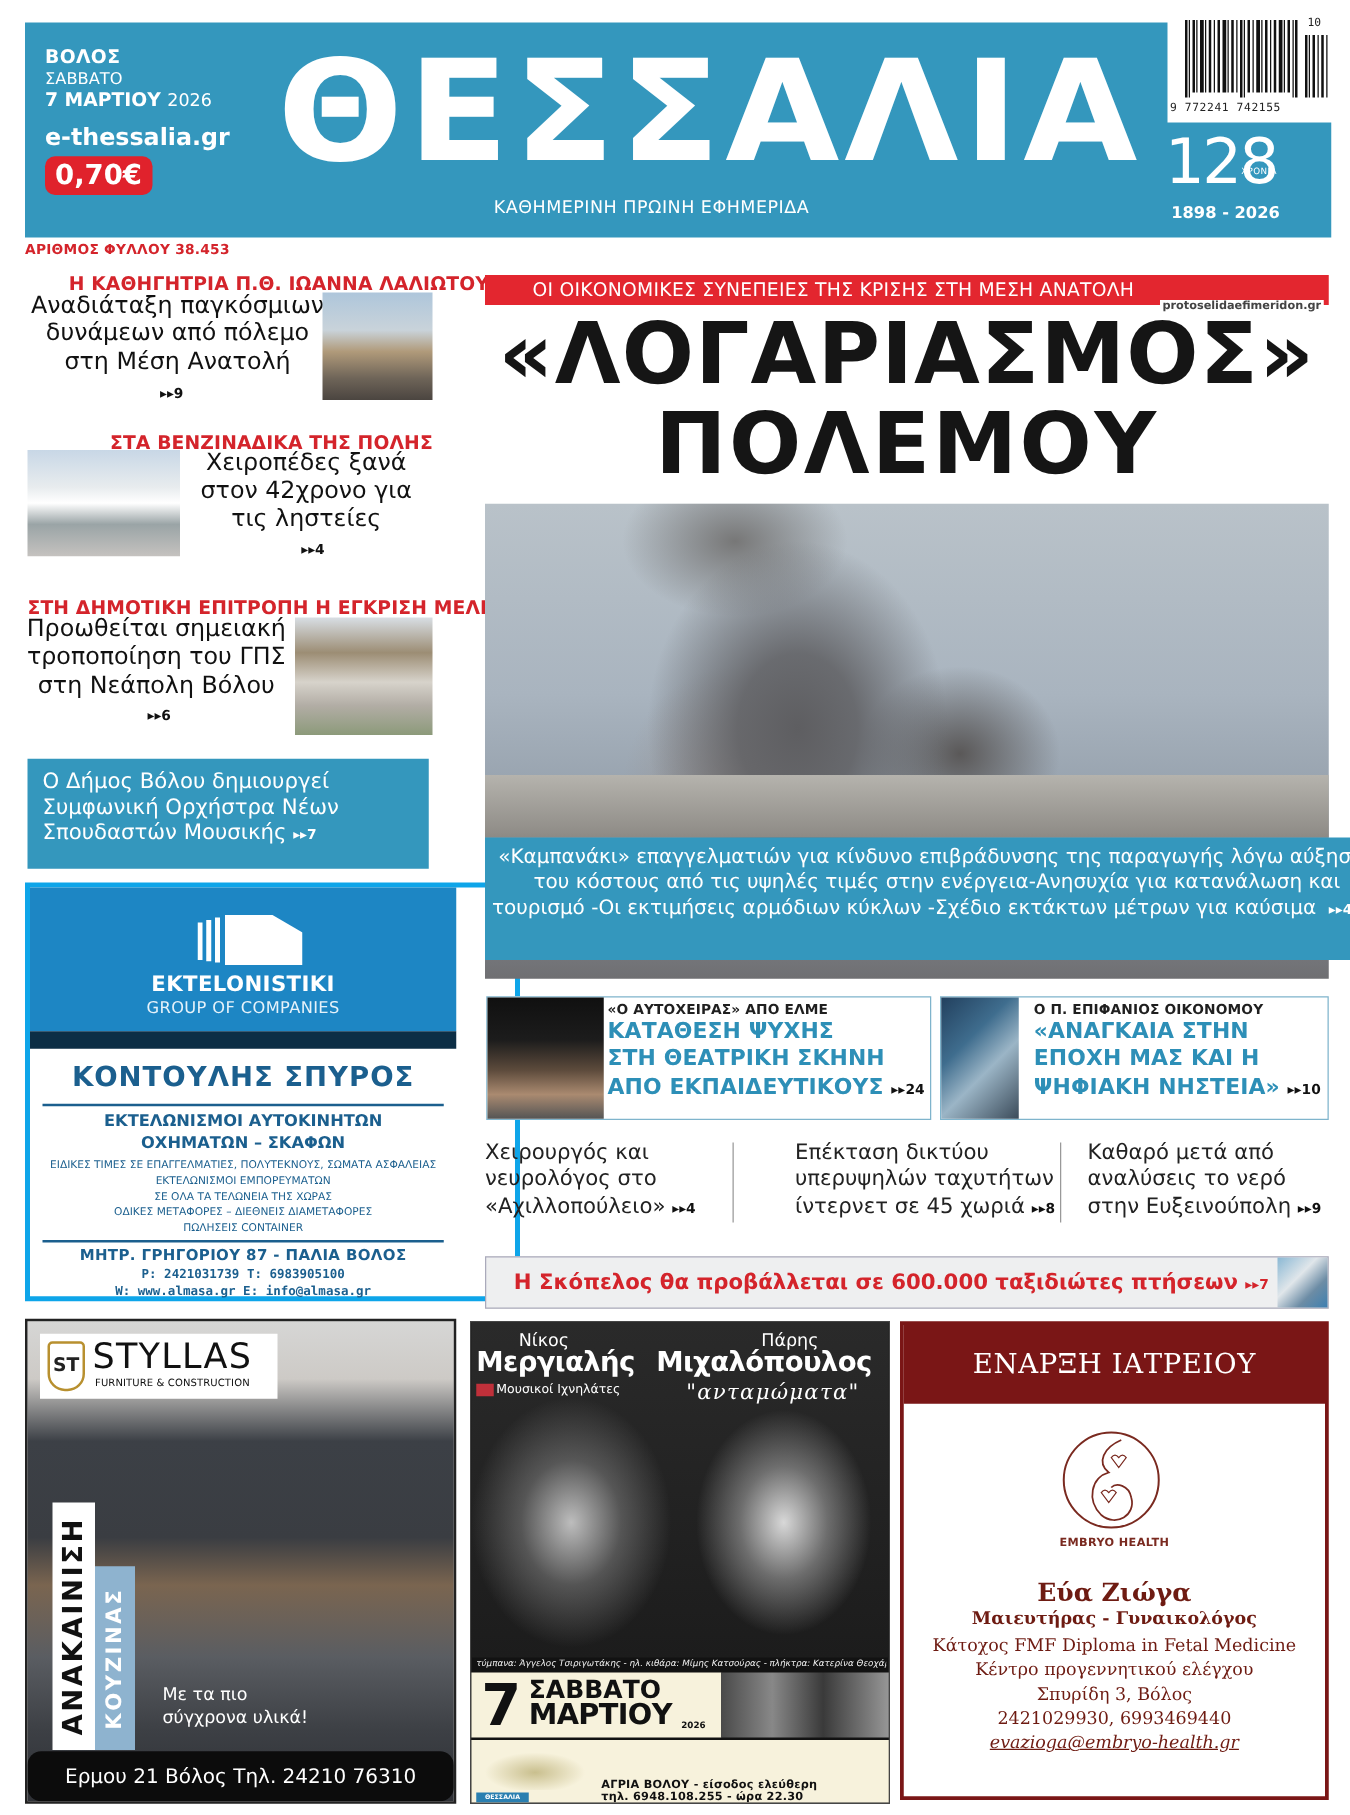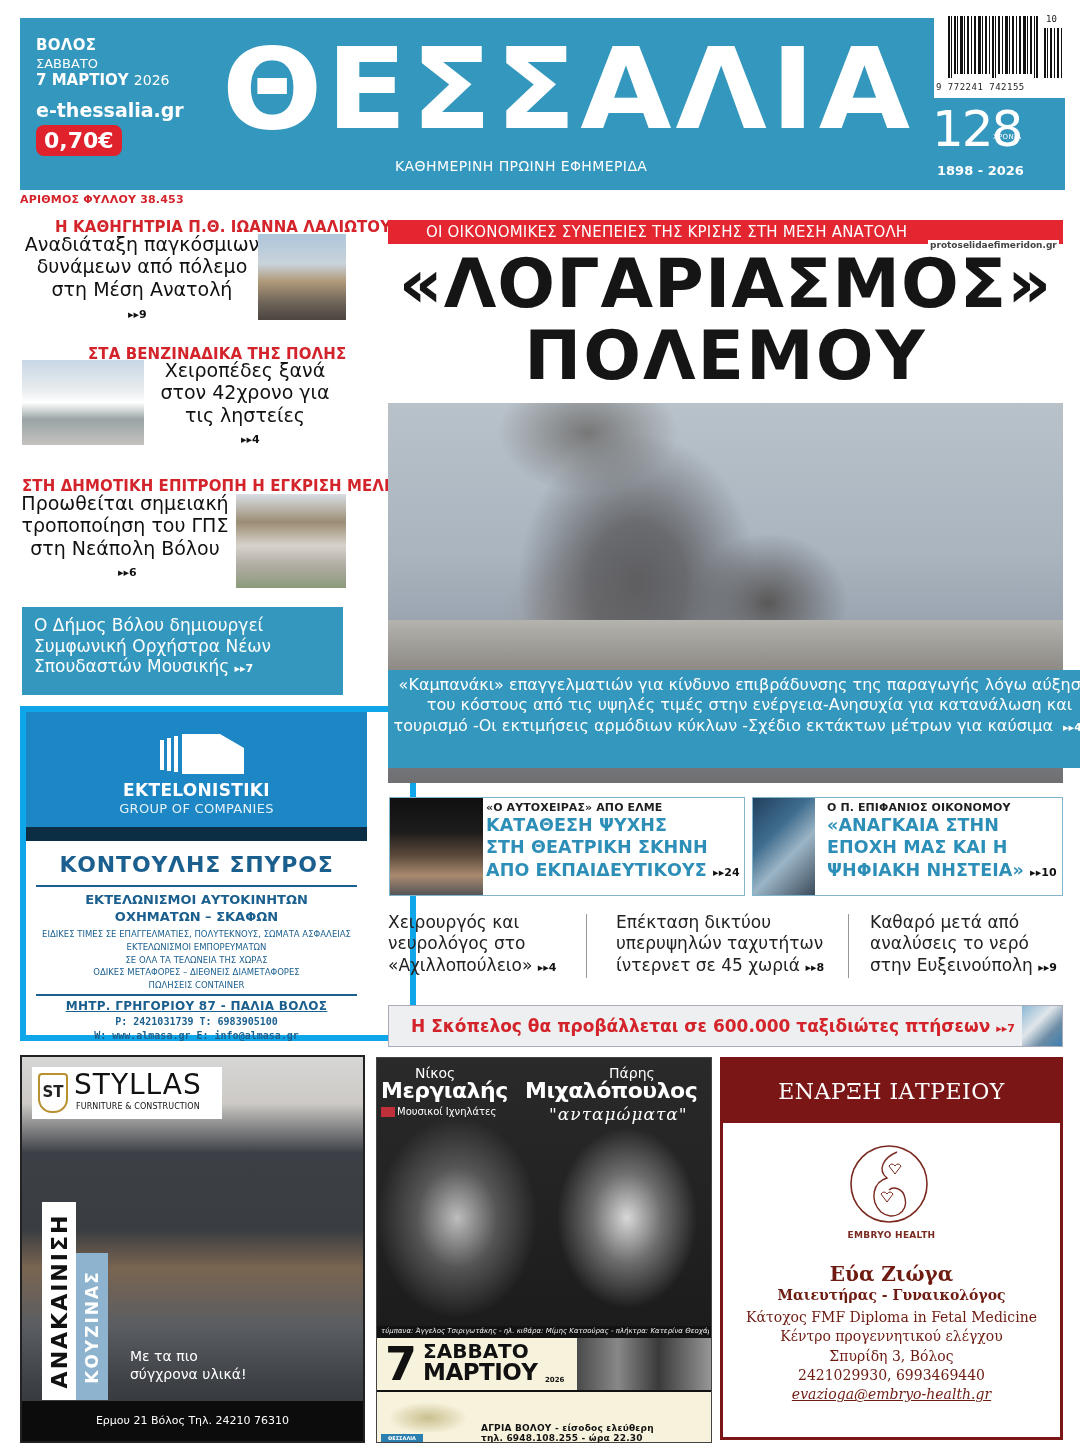--- a/index.html
+++ b/index.html
@@ -52,7 +52,7 @@
   .promo-pg { font-weight: bold; font-size: 11px; }
 
   
-  .ek-ad { left: 20px; top: 706px; width: 396px; height: 335px; border: 6px solid #0ea5e9; background: #fff; }
+  .ek-ad { left: 20px; top: 706px; width: 396px; height: 335px; border: 4px solid #0ea5e9; background: #fff; }
   .ek-top { left: 0; top: 0; width: 341px; height: 115px; background: #1d86c4; }
   .ek-strip { left: 0; top: 115px; width: 341px; height: 14px; background: #0c2e45; }
   .ek-logo-icon { left: 134px; top: 22px; width: 84px; height: 40px; }

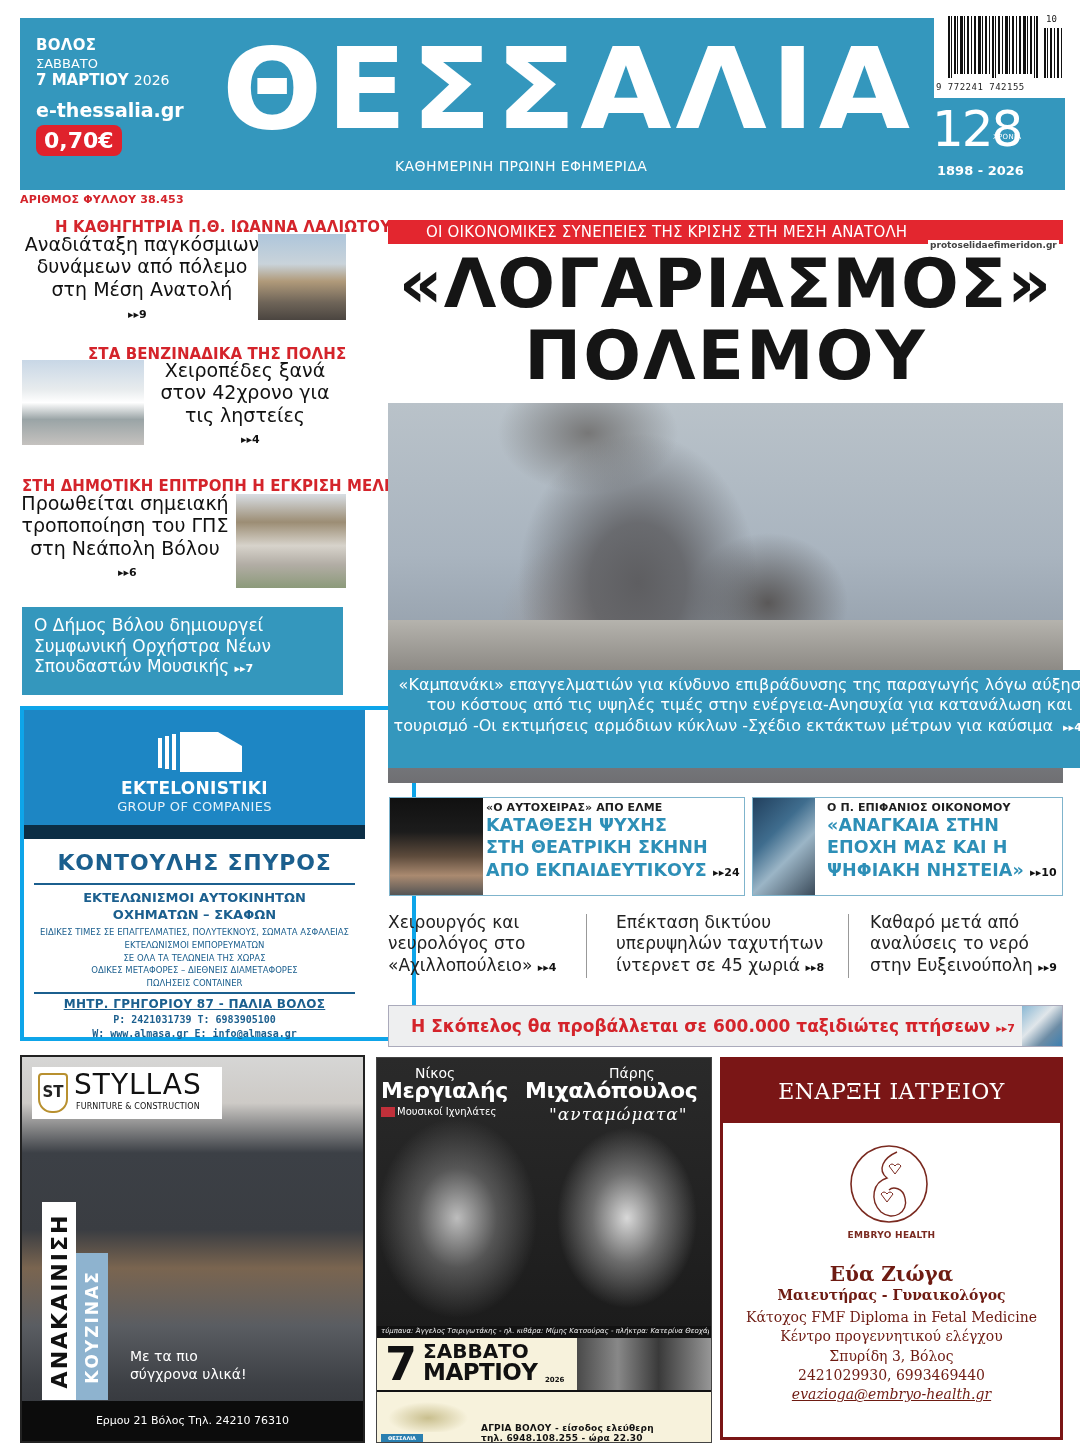--- a/index.html
+++ b/index.html
@@ -100,7 +100,7 @@
   
   .brief { top: 912px; font-size: 17px; line-height: 1.25; color: #222; }
   .b1 { left: 388px; width: 190px; }
-  .b2 { left: 616px; width: 230px; }
+  .b2 { left: 636px; width: 230px; }
   .b3 { left: 870px; width: 200px; }
   .vsep { top: 914px; width: 1px; height: 64px; background: #999; }
   .brief .pg { font-size: 11px; }

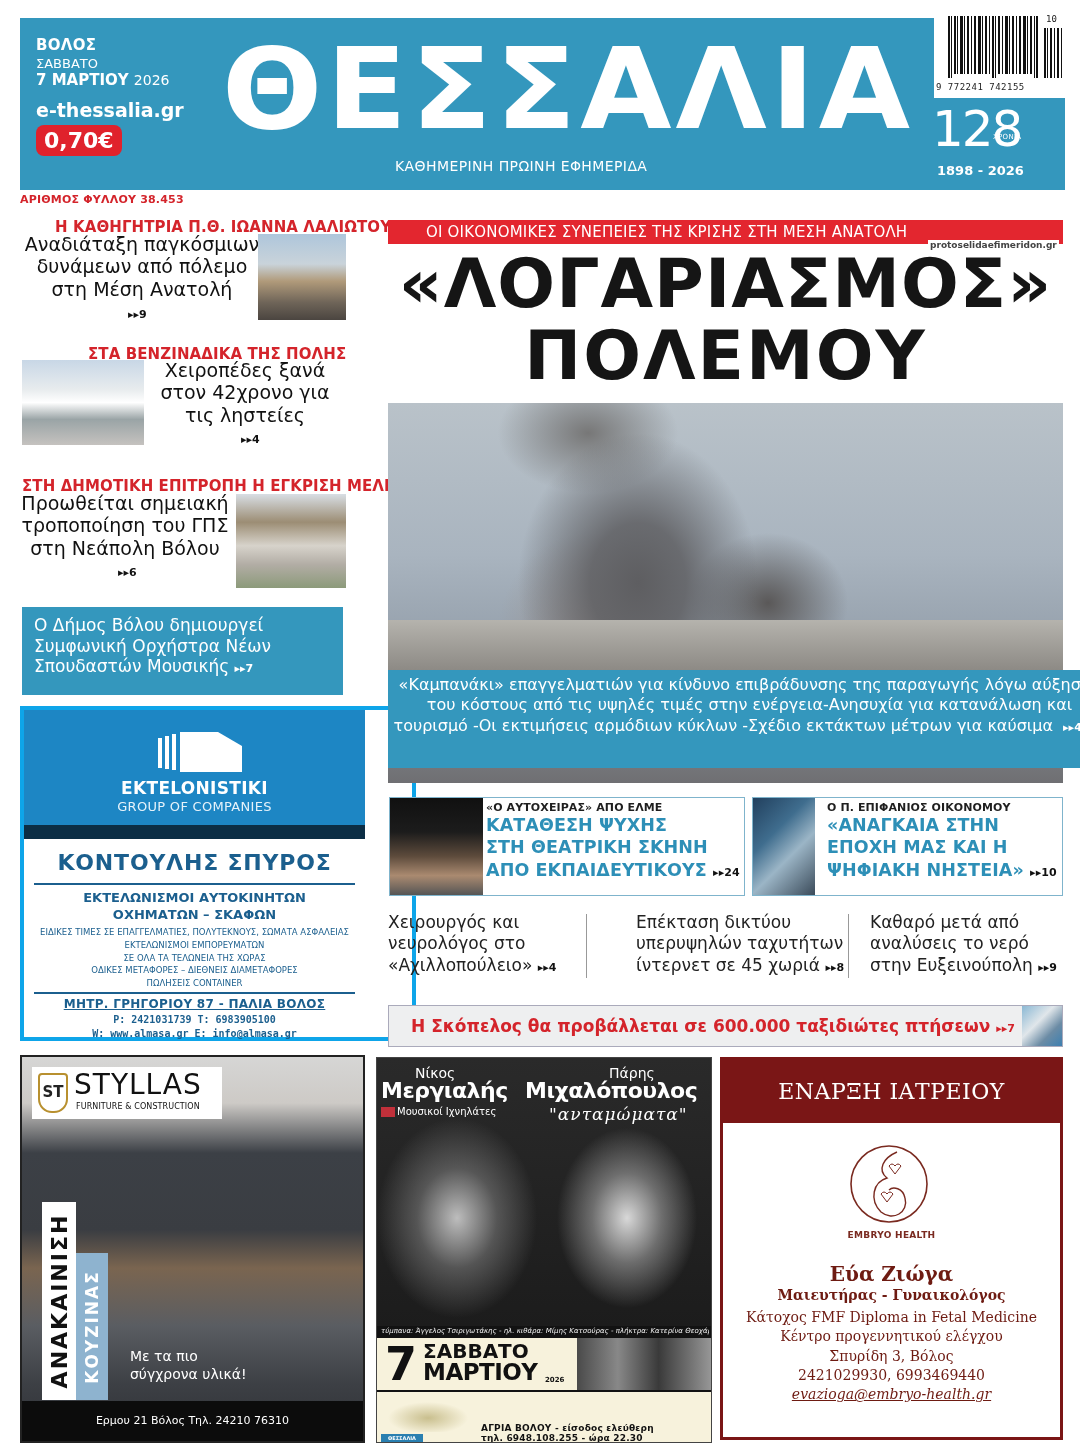--- a/index.html
+++ b/index.html
@@ -63,7 +63,7 @@
   .ek-svc { left: 0; top: 180px; width: 341px; text-align: center; color: #1b5f8e; font-weight: bold; font-size: 13px; line-height: 1.3; }
   .ek-details { left: 0; top: 216px; width: 341px; text-align: center; color: #1b5f8e; font-size: 8.5px; line-height: 1.5; }
   .ek-line2 { left: 10px; top: 282px; width: 321px; height: 2px; background: #1b5f8e; }
-  .ek-addr { left: 0; top: 287px; width: 341px; text-align: center; color: #1b5f8e; font-weight: bold; font-size: 12px; letter-spacing: 0.3px; text-decoration: underline; }
+  .ek-addr { left: 0; top: 287px; width: 341px; text-align: center; color: #1b5f8e; font-weight: bold; font-size: 12px; letter-spacing: 0.3px; }
   .ek-phones { left: 0; top: 304px; width: 341px; text-align: center; color: #1b5f8e; font-weight: bold; font-size: 10px; font-family: "DejaVu Sans Mono", monospace; }
   .ek-web { left: 0; top: 318px; width: 341px; text-align: center; color: #1b5f8e; font-weight: bold; font-size: 10px; font-family: "DejaVu Sans Mono", monospace; }
 

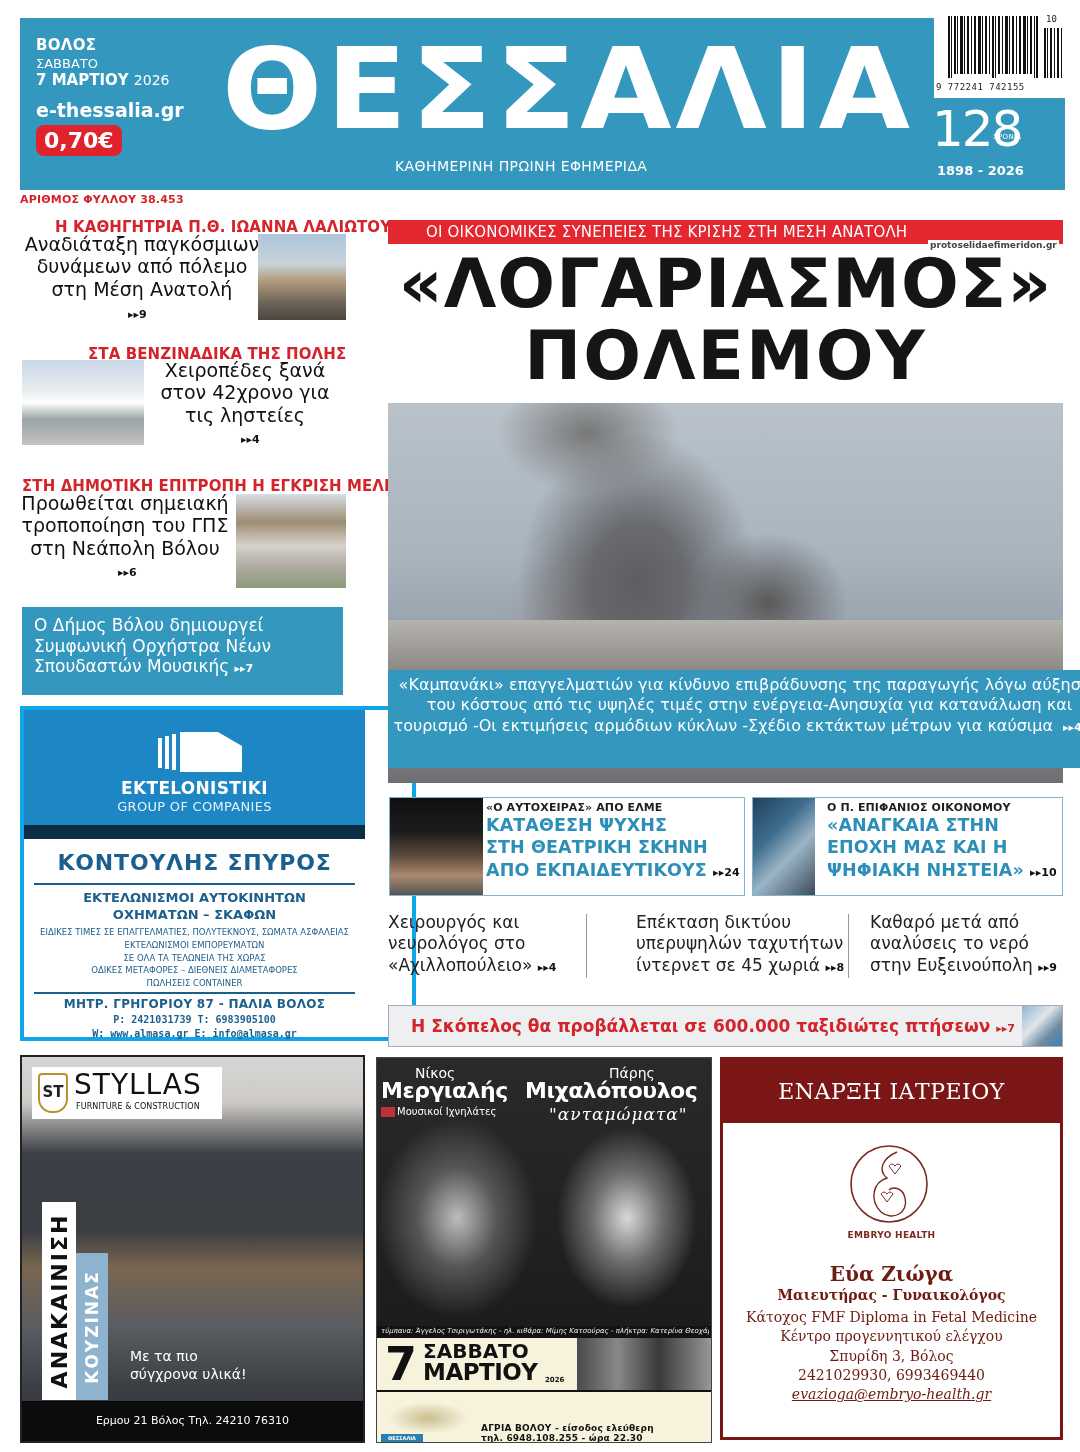--- a/index.html
+++ b/index.html
@@ -121,7 +121,7 @@
   .st-vert2 { left: 54px; top: 196px; width: 32px; height: 147px; background: #8eb3cf; }
   .st-vert2 span { position: absolute; left: 50%; top: 50%; transform: translate(-50%,-50%) rotate(-90deg); white-space: nowrap; font-weight: bold; font-size: 17px; letter-spacing: 2px; color: #fff; }
   .st-tag { left: 108px; top: 290px; color: #fff; font-size: 14px; line-height: 1.3; }
-  .st-foot { left: 0; top: 344px; width: 341px; height: 40px; background: #0c0c0c; color: #fff; font-size: 11px; text-align: center; line-height: 40px; }
+  .st-foot { left: 0; top: 344px; width: 341px; height: 40px; background: #0c0c0c; color: #fff; font-size: 16px; text-align: center; line-height: 40px; border-radius: 11px; }
 
   
   .cn-ad { left: 376px; top: 1057px; width: 336px; height: 386px; border: 1px solid #444; background: #121212; overflow: hidden; }

